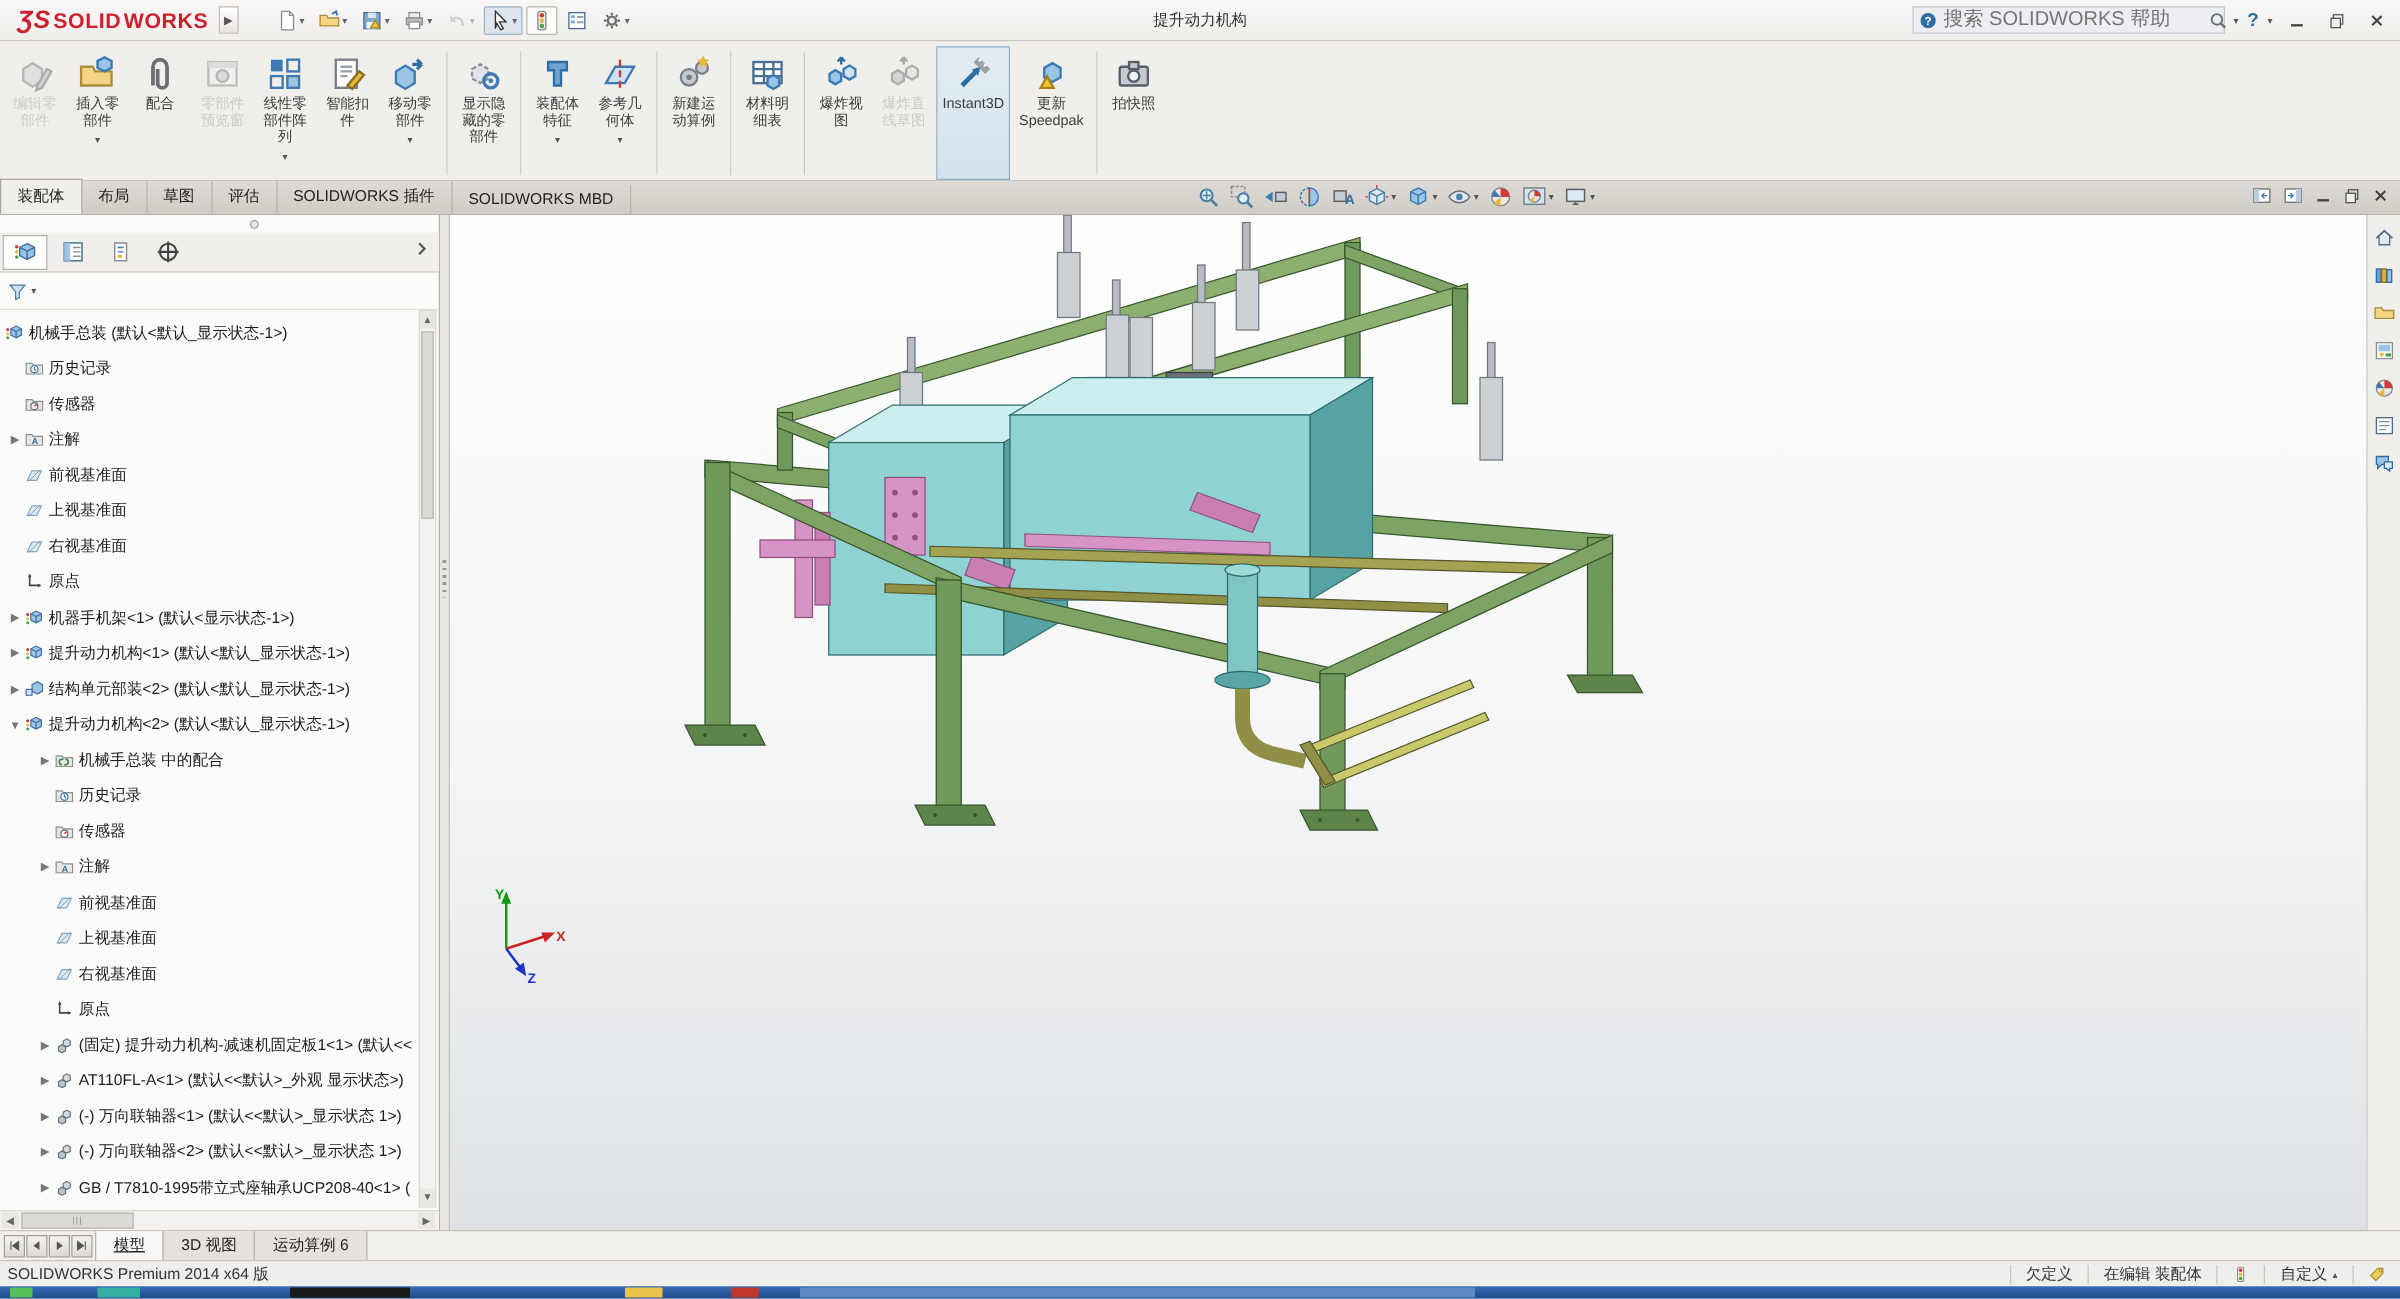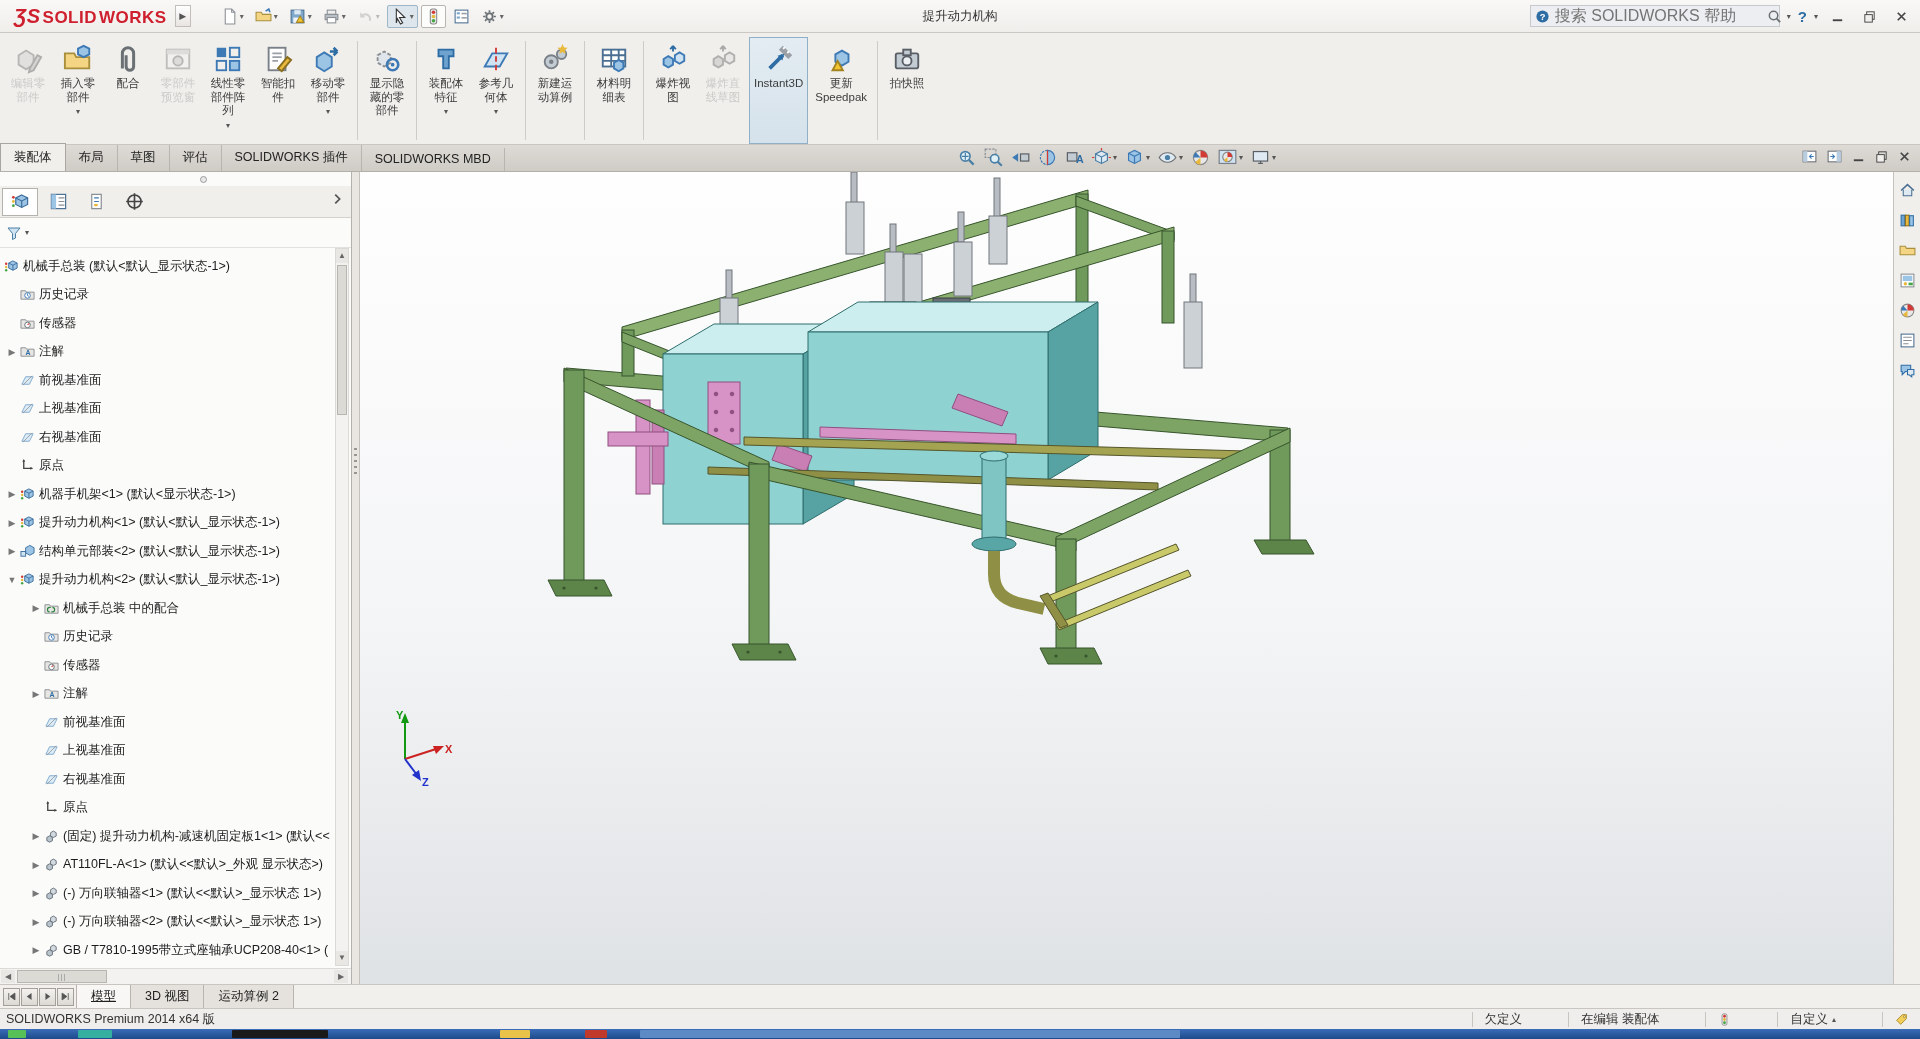--- a/index.html
+++ b/index.html
@@ -1111,7 +1111,7 @@
   <div id="btabs" style="display:flex;align-items:stretch;">
       <div class="btab active">模型</div>
       <div class="btab">3D 视图</div>
-      <div class="btab">运动算例 2</div>
+      <div class="btab">运动算例 6</div>
     </div>
 </div>
 

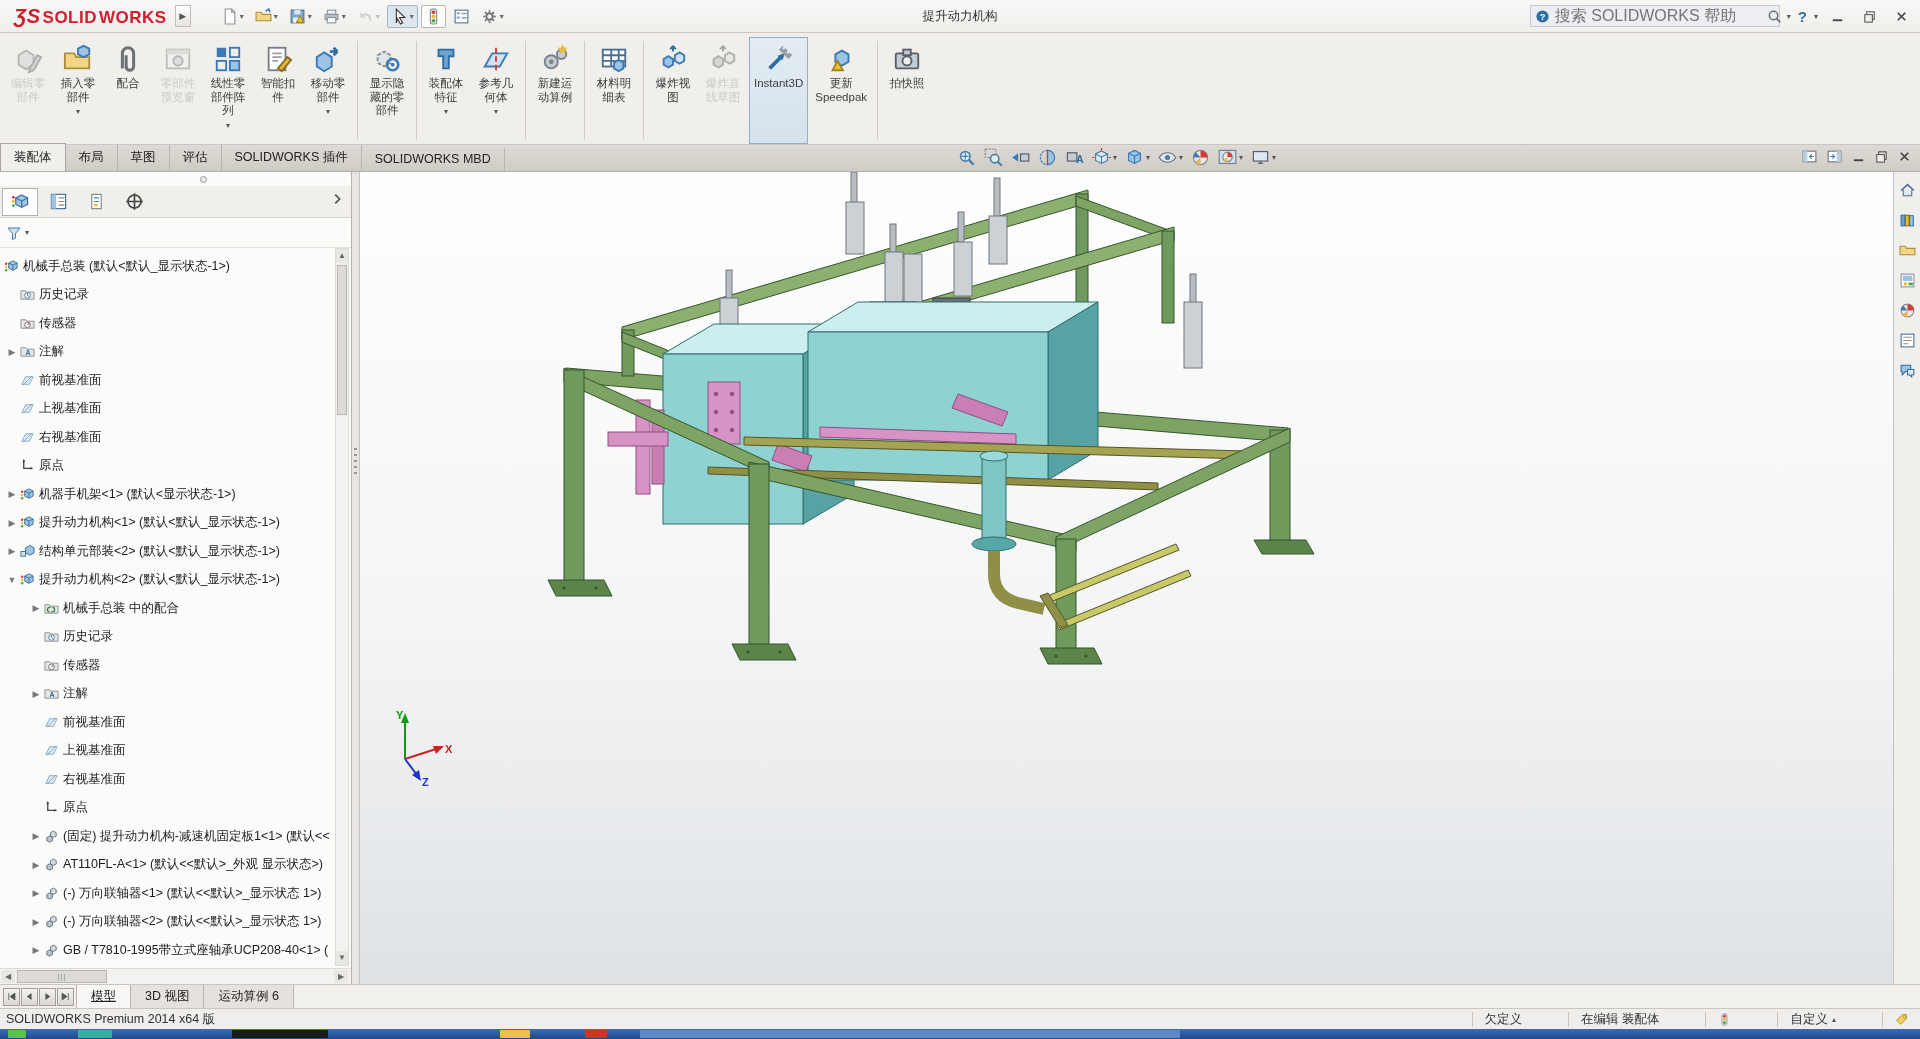--- a/index.html
+++ b/index.html
@@ -1118,7 +1118,7 @@
 <div class="statusbar">
   <span class="sleft">SOLIDWORKS Premium 2014 x64 版</span>
   <span class="spacer"></span>
-  <span id="scells" style="display:flex;align-items:center;height:100%;gap:34px;">
+  <span id="scells" style="display:flex;align-items:center;height:100%;">
       <span class="scell">欠定义</span>
       <span class="scell">在编辑 装配体</span>
       <span class="scell">

